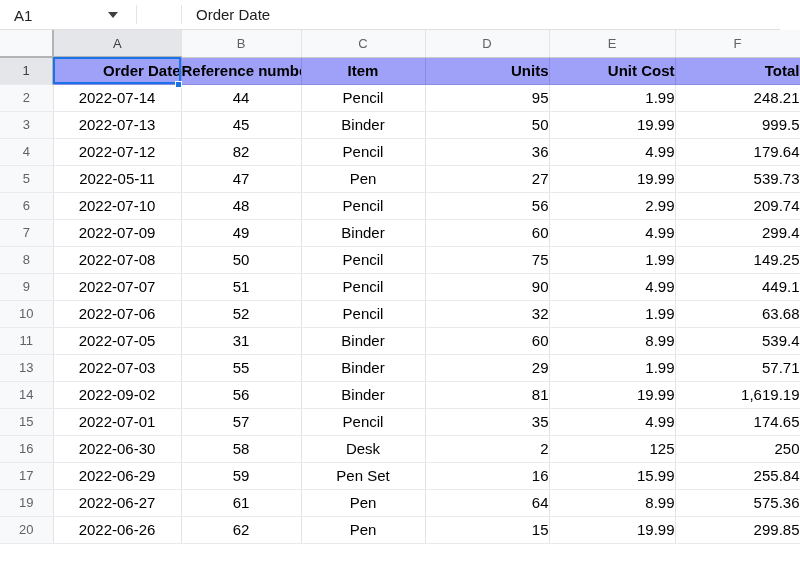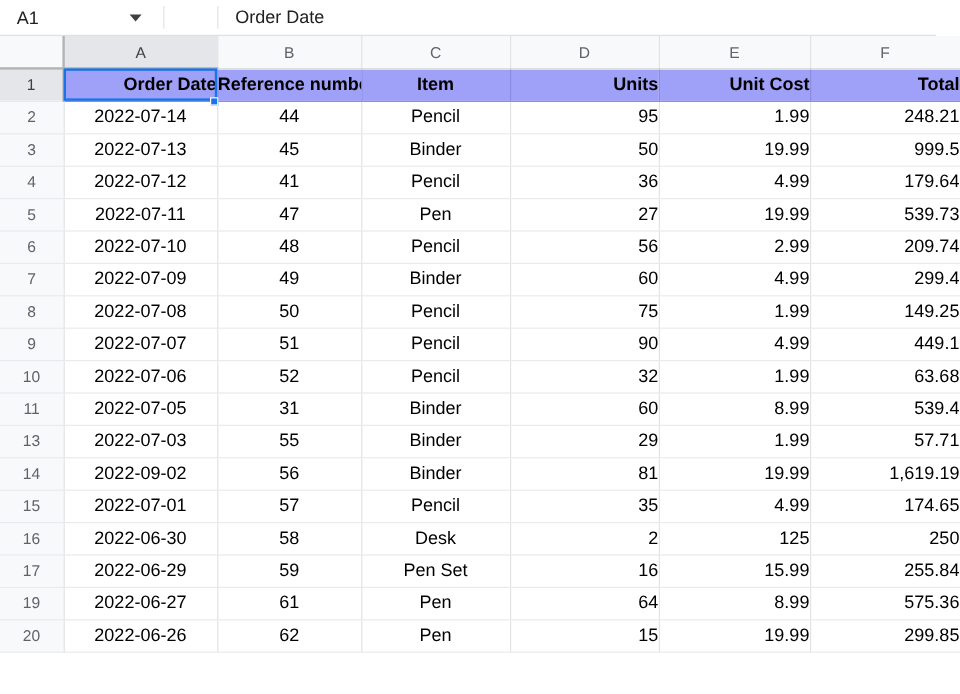--- a/index.html
+++ b/index.html
@@ -201,7 +201,7 @@
         <tr class="datarow">
           <td class="rowhead">4</td>
           <td class="cell c">2022-07-12</td>
-          <td class="cell c">41</td>
+          <td class="cell c">82</td>
           <td class="cell c">Pencil</td>
           <td class="cell r">36</td>
           <td class="cell r">4.99</td>

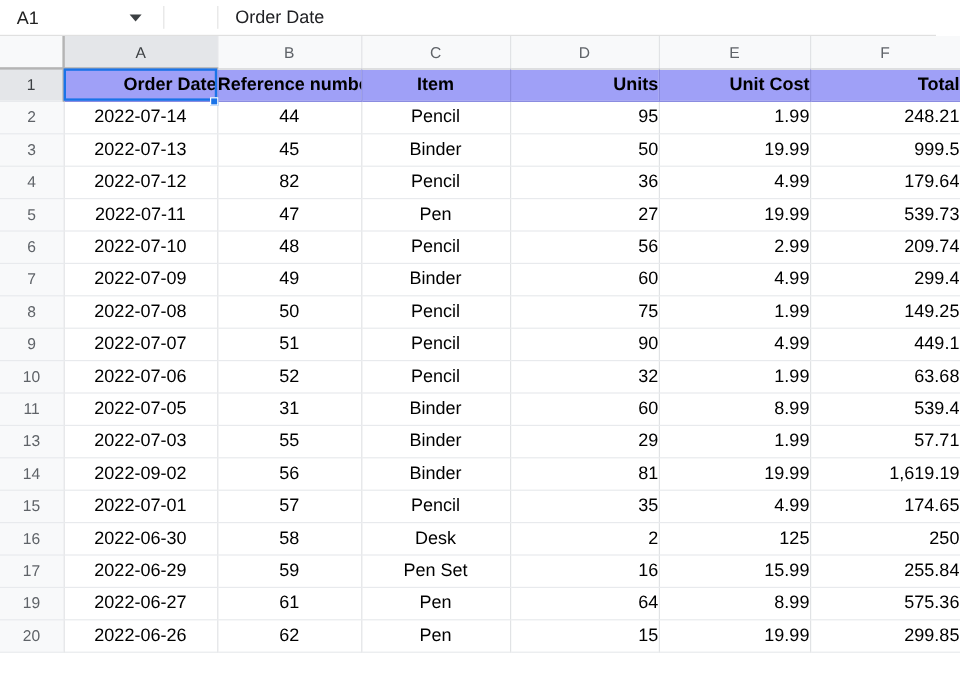--- a/index.html
+++ b/index.html
@@ -209,7 +209,7 @@
         </tr>
         <tr class="datarow">
           <td class="rowhead">5</td>
-          <td class="cell c">2022-07-11</td>
+          <td class="cell c">2022-05-11</td>
           <td class="cell c">47</td>
           <td class="cell c">Pen</td>
           <td class="cell r">27</td>

